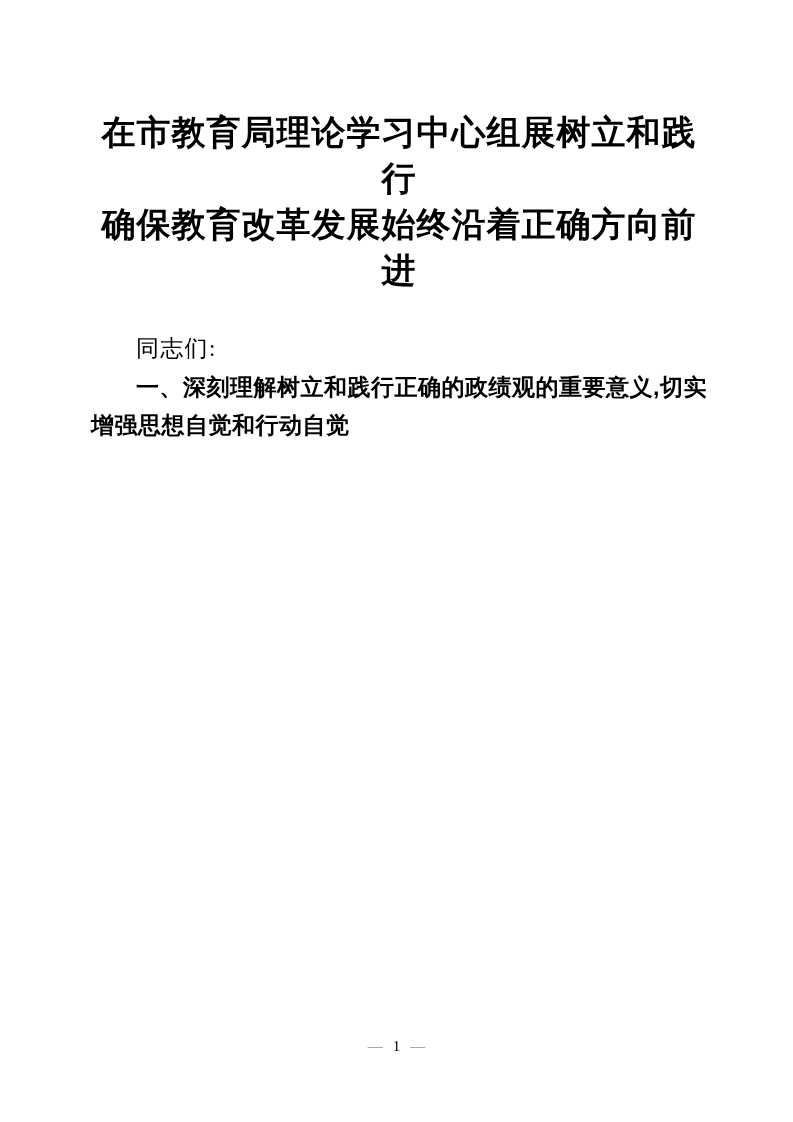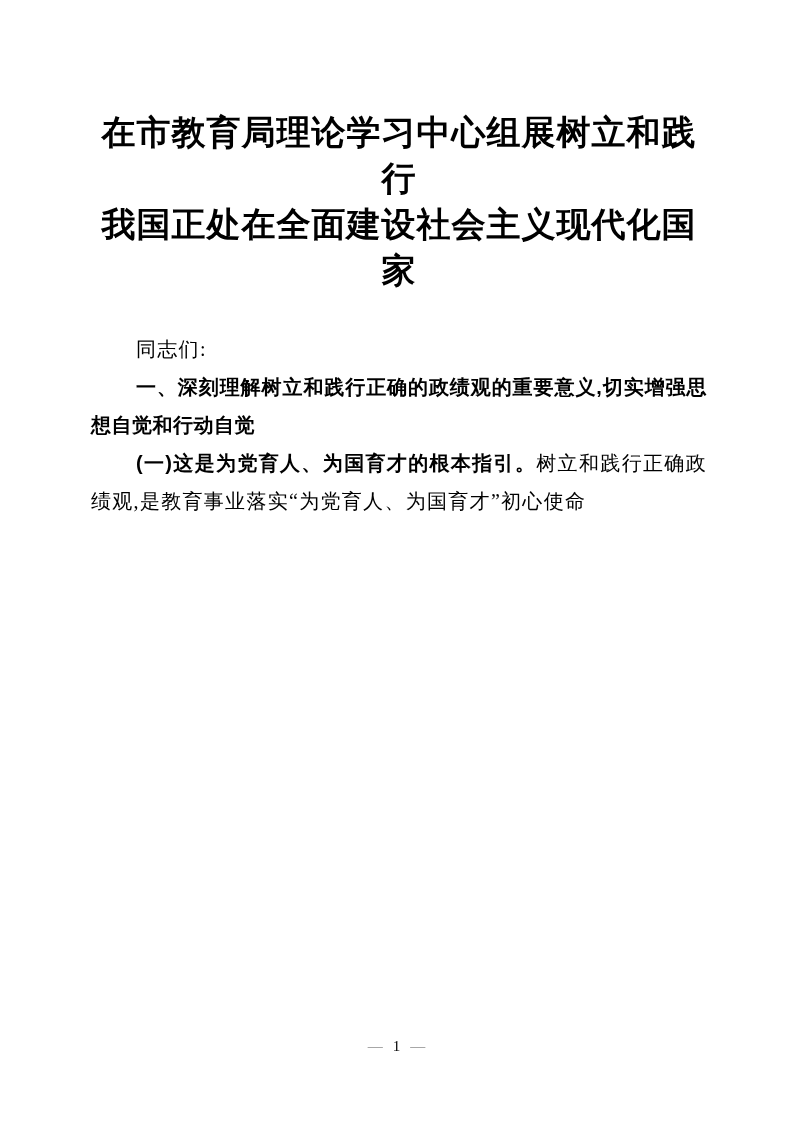--- a/index.html
+++ b/index.html
@@ -78,7 +78,7 @@
 
   <div class="doc-title">
     <div>在市教育局理论学习中心组展树立和践行</div>
-    <div>我国正处在全面建设社会主义现代化国家</div>
+    <div>确保教育改革发展始终沿着正确方向前进</div>
   </div>
 
   <div class="doc-body">

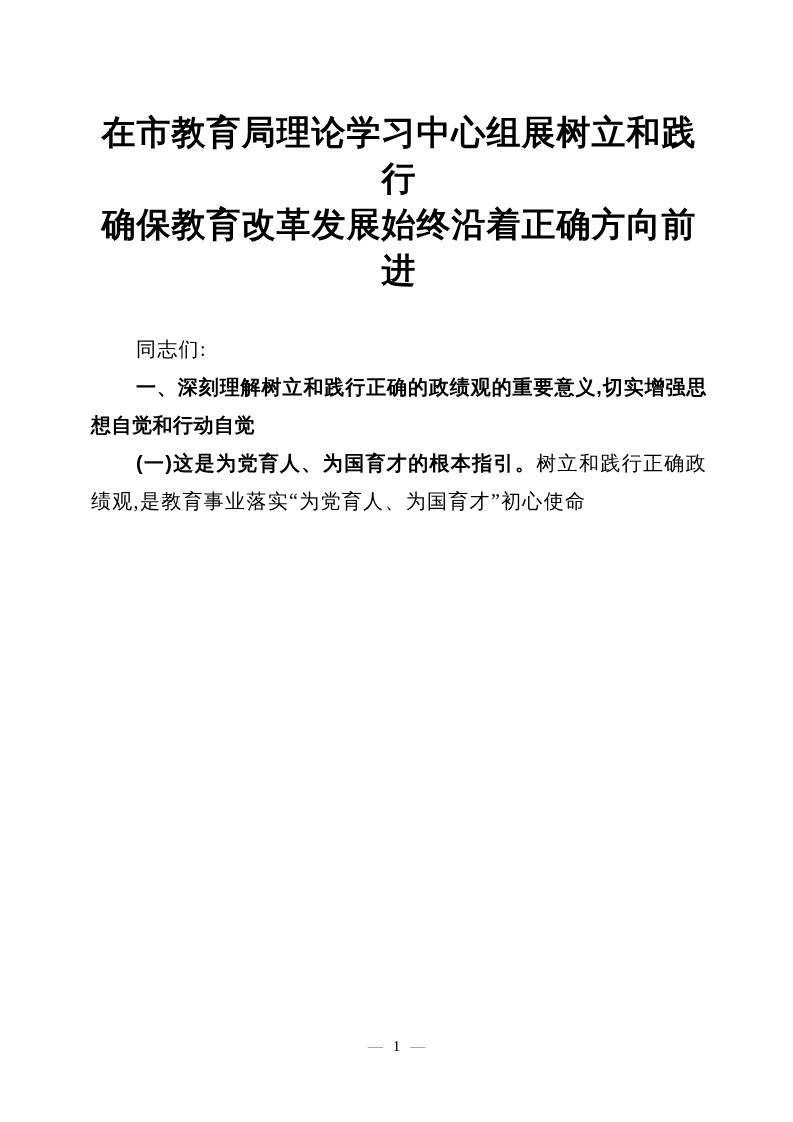--- a/index.html
+++ b/index.html
@@ -29,7 +29,7 @@
   }
   .doc-body {
     margin-top: 36px;
-    font-size: 20px;
+    font-size: 23px;
     line-height: 38px;
     letter-spacing: 1.3px;
     text-align: justify;

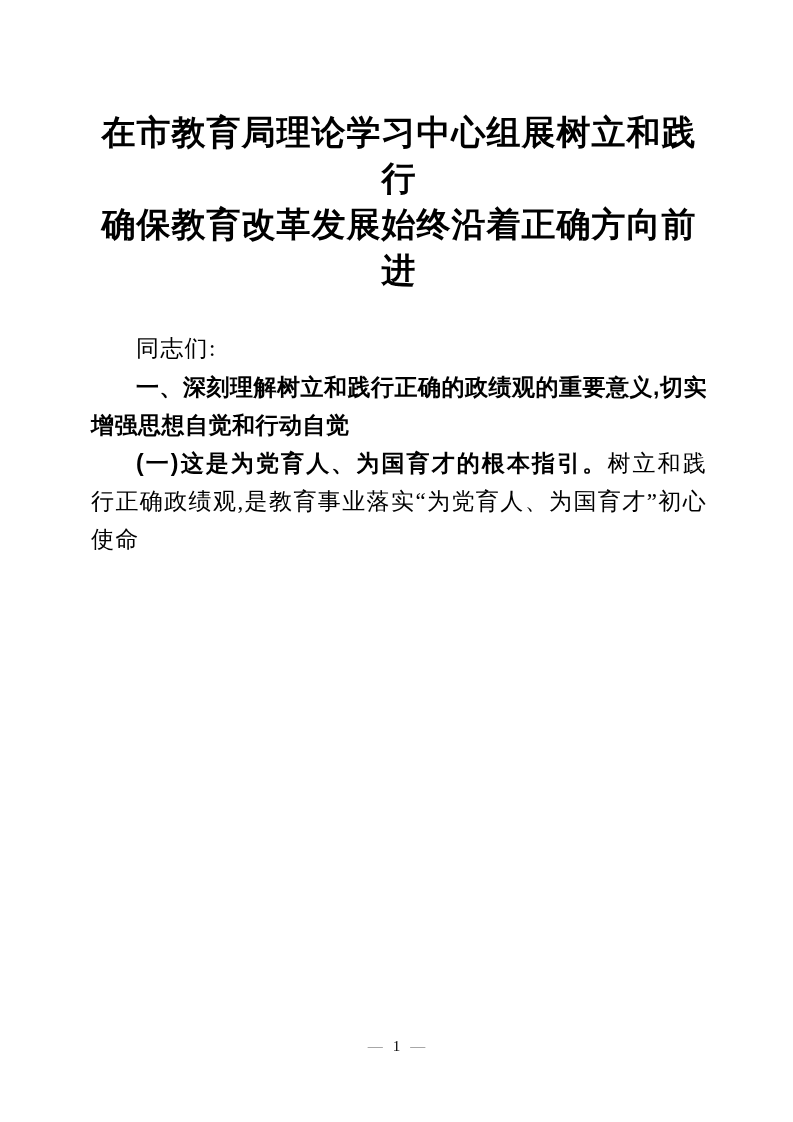--- a/index.html
+++ b/index.html
@@ -84,7 +84,6 @@
   <div class="doc-body">
     <p class="para salutation">同志们:</p>
     <p class="section-heading">一、深刻理解树立和践行正确的政绩观的重要意义,切实增强思想自觉和行动自觉</p>
-    <p class="para"><span class="bold-lead">(一)这是为党育人、为国育才的根本指引。</span><span>树立和践行正确政绩观,是教育事业落实“为党育人、为国育才”初心使命</span></p>
   </div>
 
   <div class="page-footer">

